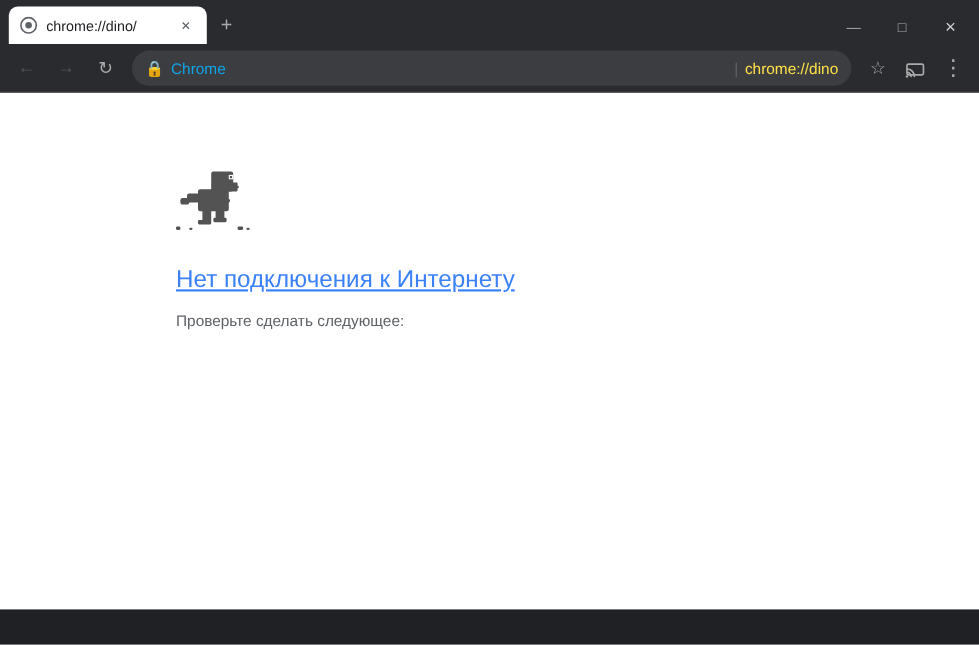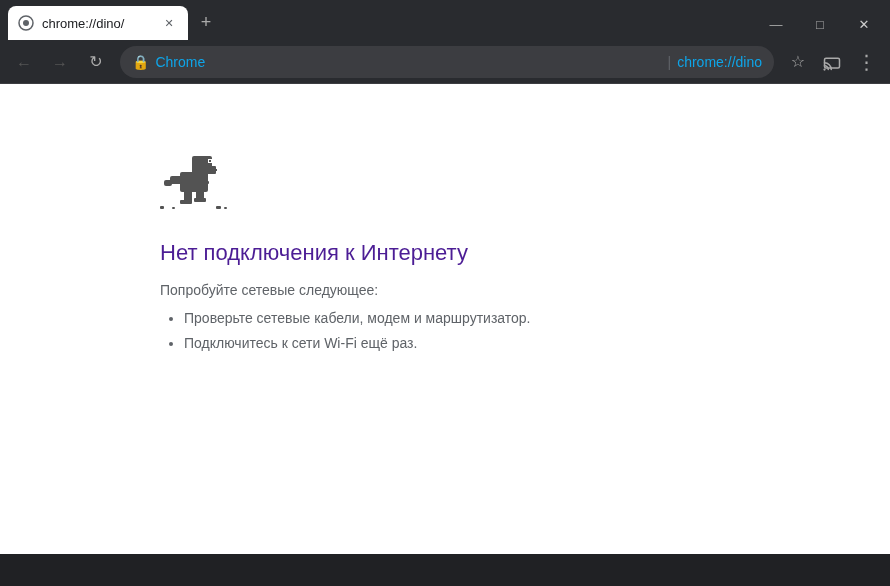--- a/index.html
+++ b/index.html
@@ -124,7 +124,7 @@
     }
     .omnibox-url {
       font-size: 14px;
-      color: #0ea5e9;
+      color: #fde047;
     }
 
     .toolbar-actions {

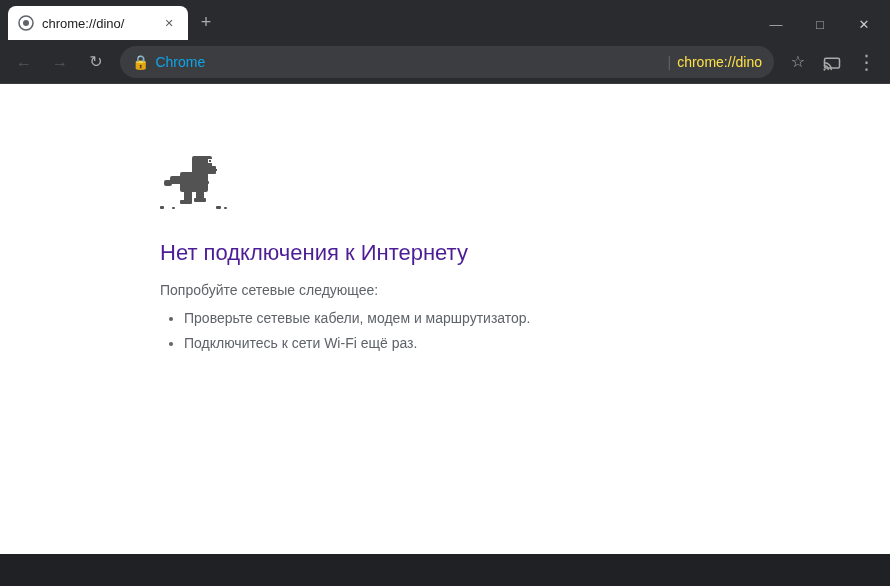--- a/index.html
+++ b/index.html
@@ -153,8 +153,9 @@
     .error-title {
       font-size: 22px;
       font-weight: 400;
-      color: #4c1d95;
+      color: #3b82f6;
       margin-bottom: 16px;
+      text-decoration: underline;
     }
     .error-subtitle {
       font-size: 14px;

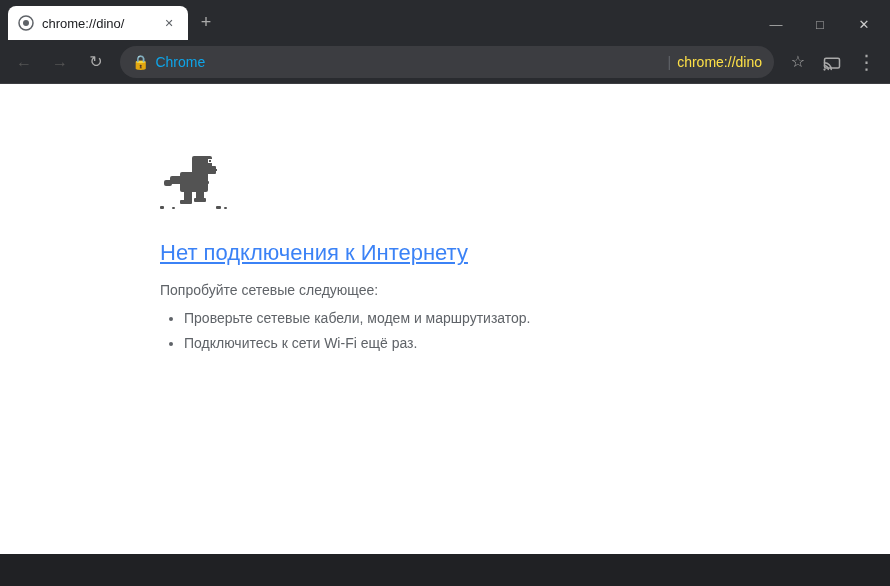--- a/index.html
+++ b/index.html
@@ -283,7 +283,7 @@
 
   <h1 class="error-title">Нет подключения к Интернету</h1>
 
-  <p class="error-subtitle">Попробуйте сетевые следующее:</p>
+  <p class="error-subtitle">Проверьте сделать следующее:</p>
 
   <ul class="error-list">
     <li>Проверьте сетевые кабели, модем и маршрутизатор.</li>

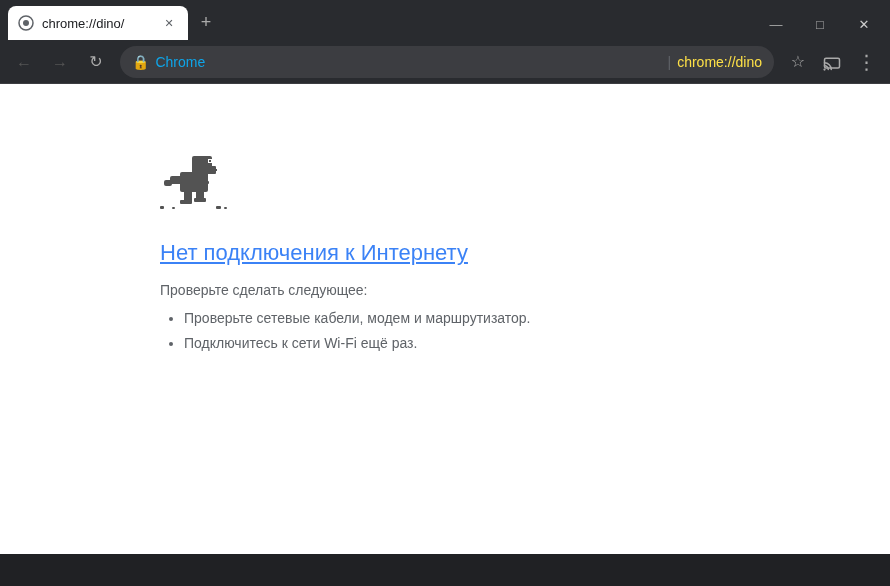--- a/index.html
+++ b/index.html
@@ -285,10 +285,6 @@
 
   <p class="error-subtitle">Проверьте сделать следующее:</p>
 
-  <ul class="error-list">
-    <li>Проверьте сетевые кабели, модем и маршрутизатор.</li>
-    <li>Подключитесь к сети Wi-Fi ещё раз.</li>
-  </ul>
 
 </div>
 

